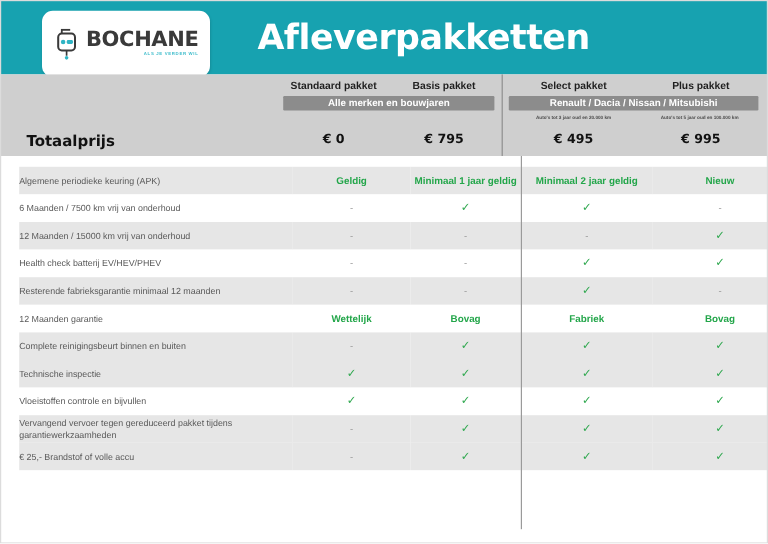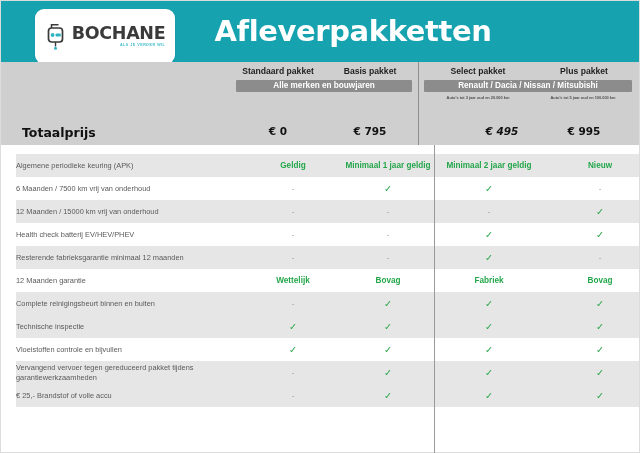--- a/index.html
+++ b/index.html
@@ -83,7 +83,7 @@
   
   .headblock {
     position: relative;
-    height: 83px;
+    height: 68px;
     background: #cfcfcf;
     padding-left: 25px;
   }

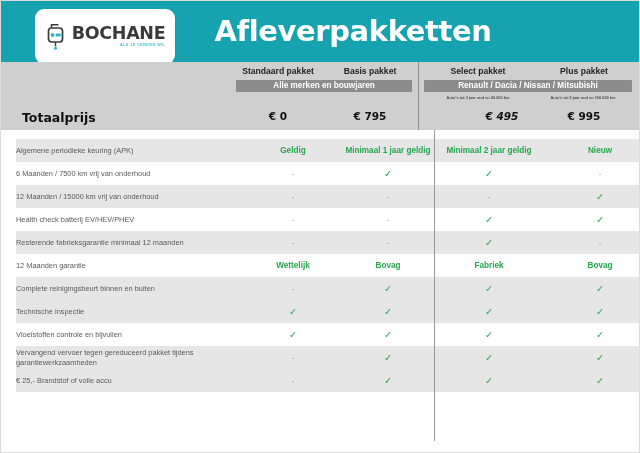--- a/index.html
+++ b/index.html
@@ -271,7 +271,7 @@
     <div class="total-label">Totaalprijs</div>
     <div class="price" style="left:228px;width:100px;">€ 0</div>
     <div class="price" style="left:326px;width:88px;">€ 795</div>
-    <div class="price" style="left:452px;width:100px;font-style:italic;">€ 495</div>
+    <div class="price" style="left:428px;width:100px;">€ 495</div>
     <div class="price" style="left:534px;width:100px;text-align:center;">€ 995</div>
   </div>
 </div>

